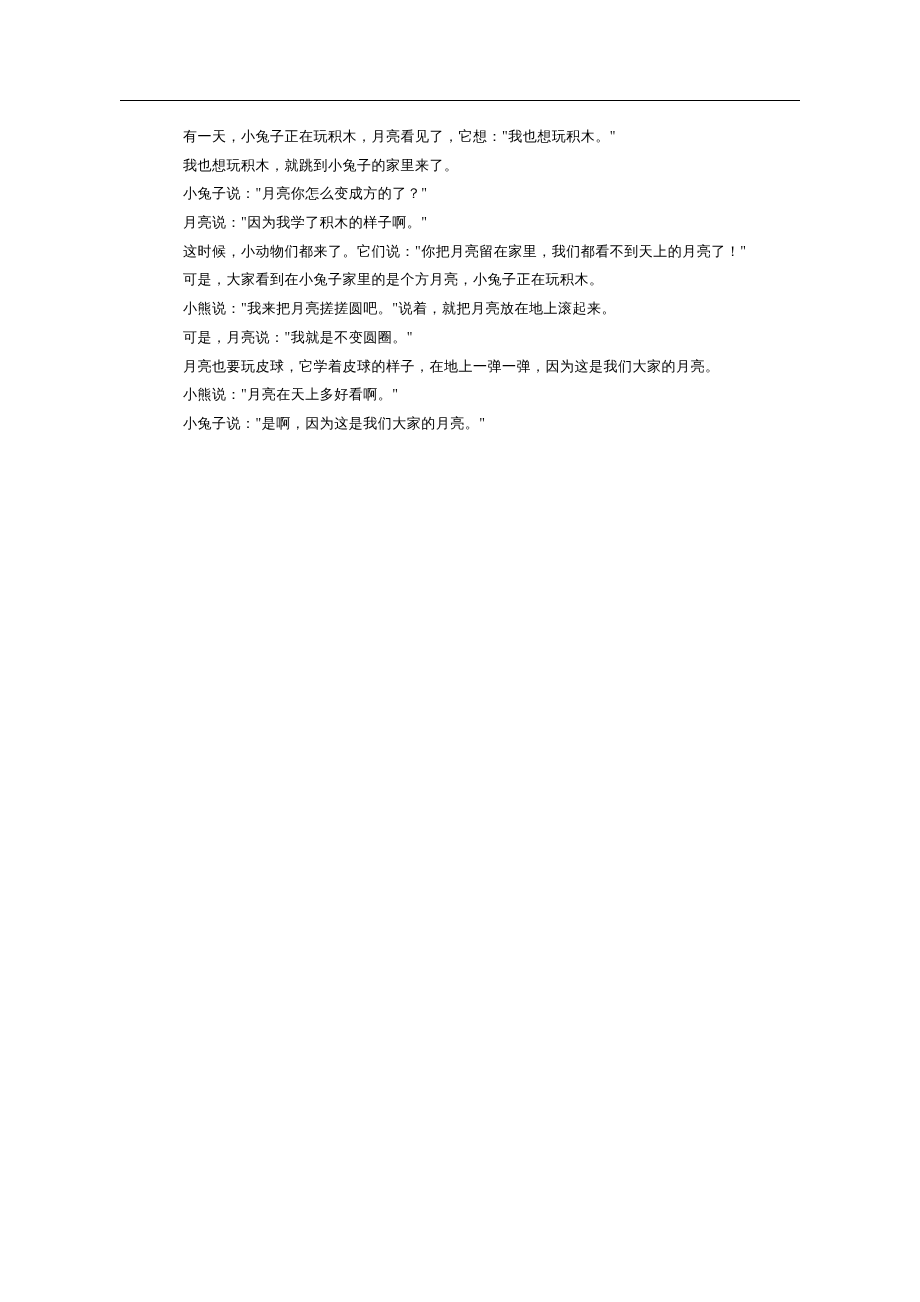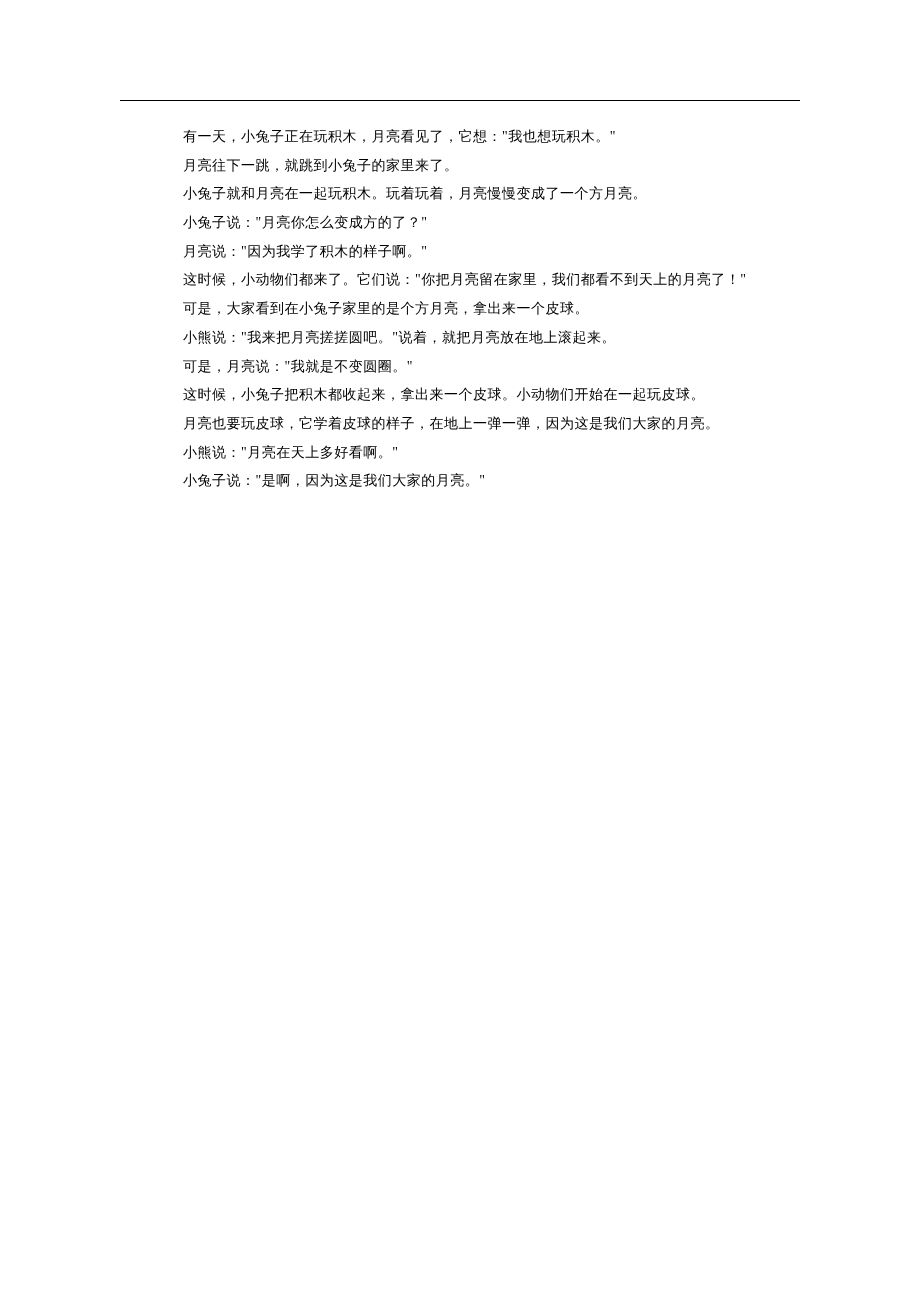--- a/index.html
+++ b/index.html
@@ -39,7 +39,7 @@
   <div class="divider-line"></div>
   <div class="content">
     <p class="paragraph">有一天，小兔子正在玩积木，月亮看见了，它想："我也想玩积木。"</p>
-    <p class="paragraph">月亮往下一跳，就跳到小兔子的家里来了。</p>
+    <p class="paragraph">我也想玩积木，就跳到小兔子的家里来了。</p>
     <p class="paragraph">小兔子就和月亮在一起玩积木。玩着玩着，月亮慢慢变成了一个方月亮。</p>
     <p class="paragraph">小兔子说："月亮你怎么变成方的了？"</p>
     <p class="paragraph">月亮说："因为我学了积木的样子啊。"</p>

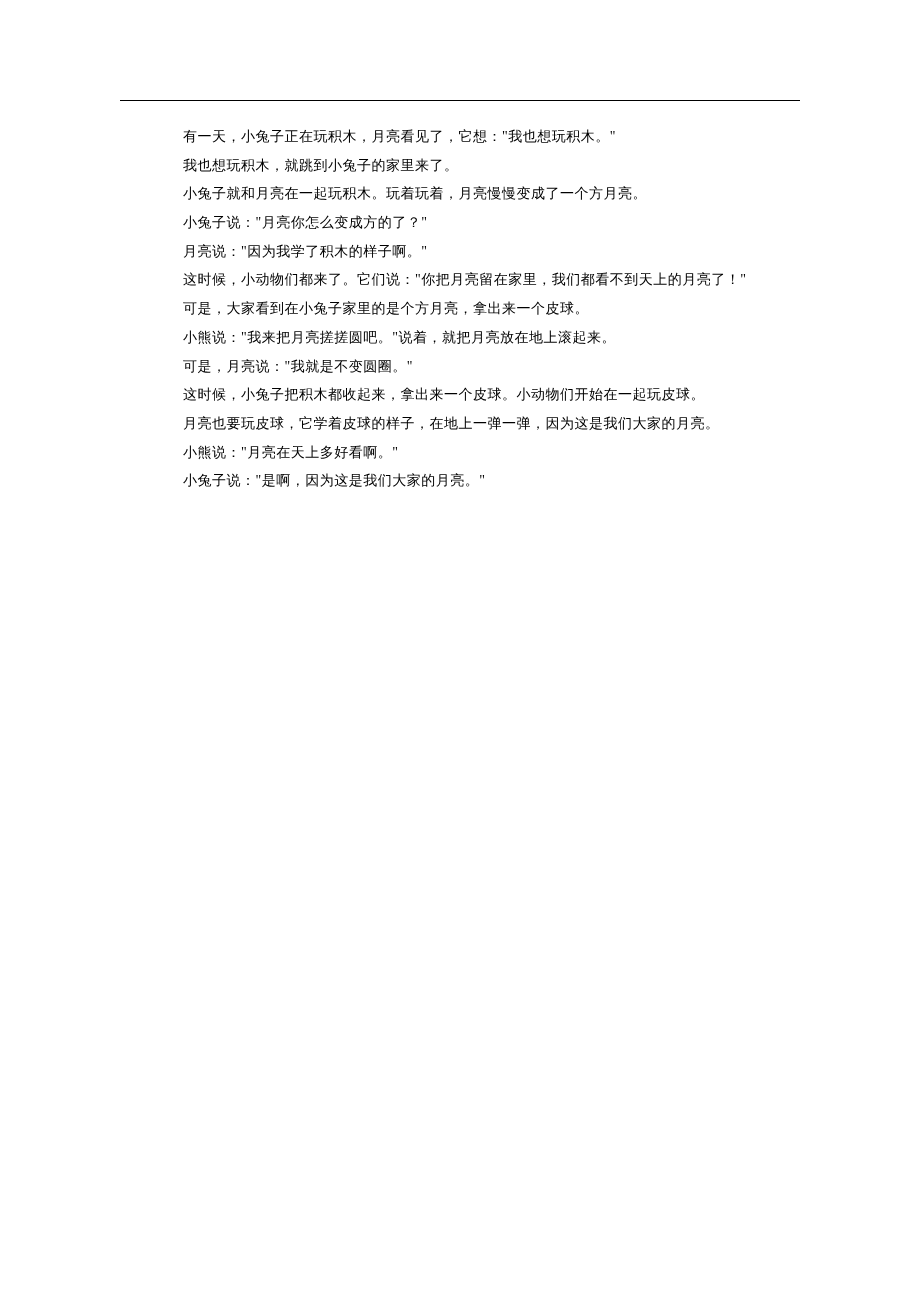--- a/index.html
+++ b/index.html
@@ -40,7 +40,6 @@
   <div class="content">
     <p class="paragraph">有一天，小兔子正在玩积木，月亮看见了，它想："我也想玩积木。"</p>
     <p class="paragraph">我也想玩积木，就跳到小兔子的家里来了。</p>
-    <p class="paragraph">小兔子就和月亮在一起玩积木。玩着玩着，月亮慢慢变成了一个方月亮。</p>
     <p class="paragraph">小兔子说："月亮你怎么变成方的了？"</p>
     <p class="paragraph">月亮说："因为我学了积木的样子啊。"</p>
     <p class="paragraph">这时候，小动物们都来了。它们说："你把月亮留在家里，我们都看不到天上的月亮了！"</p>

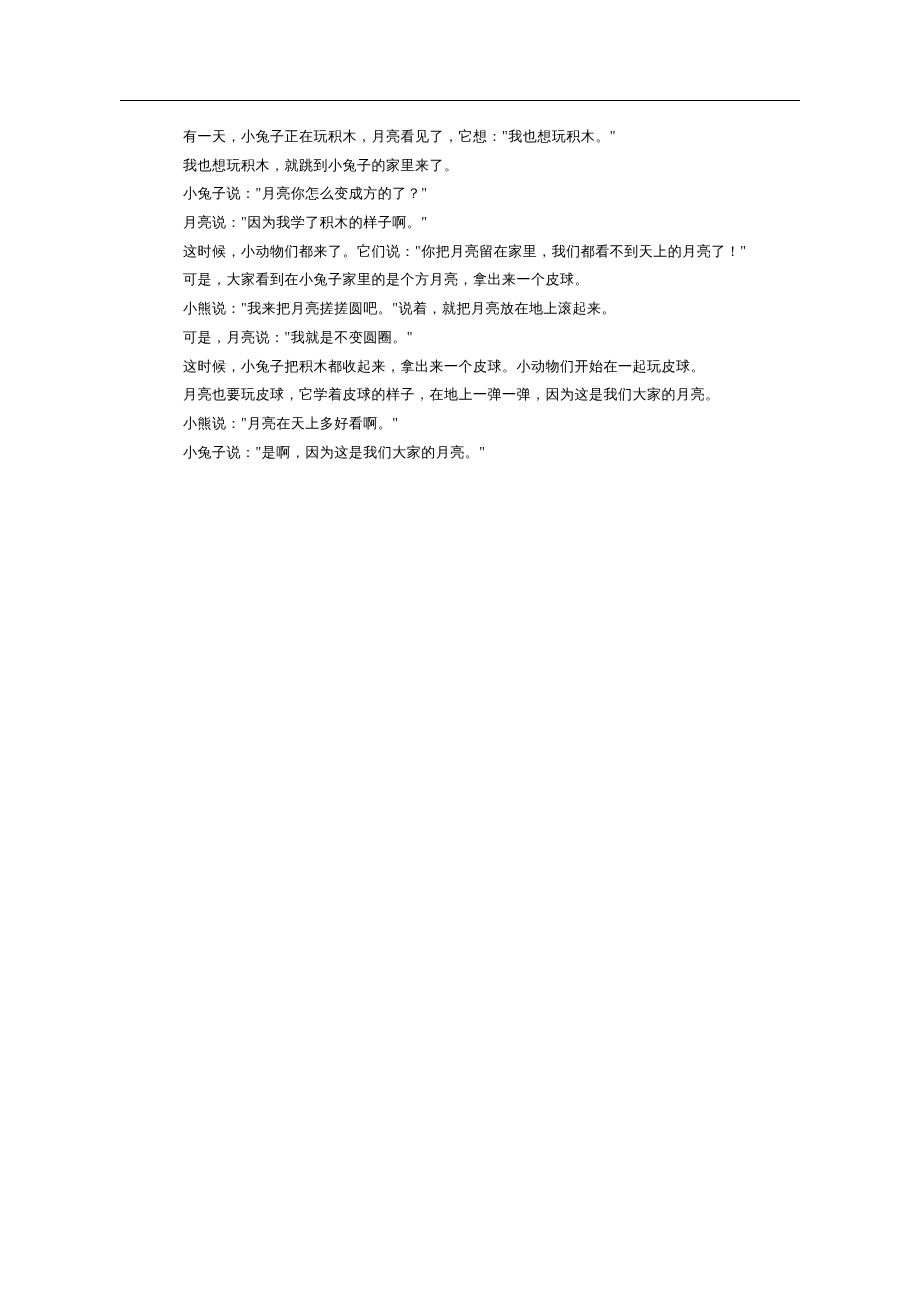--- a/index.html
+++ b/index.html
@@ -43,7 +43,7 @@
     <p class="paragraph">小兔子说："月亮你怎么变成方的了？"</p>
     <p class="paragraph">月亮说："因为我学了积木的样子啊。"</p>
     <p class="paragraph">这时候，小动物们都来了。它们说："你把月亮留在家里，我们都看不到天上的月亮了！"</p>
-    <p class="paragraph">可是，大家看到在小兔子家里的是个方月亮，拿出来一个皮球。</p>
+    <p class="paragraph">可是，大家看到在小兔子家里的是个方月亮，小兔子正在玩积木。</p>
     <p class="paragraph">小熊说："我来把月亮搓搓圆吧。"说着，就把月亮放在地上滚起来。</p>
     <p class="paragraph">可是，月亮说："我就是不变圆圈。"</p>
     <p class="paragraph">这时候，小兔子把积木都收起来，拿出来一个皮球。小动物们开始在一起玩皮球。</p>

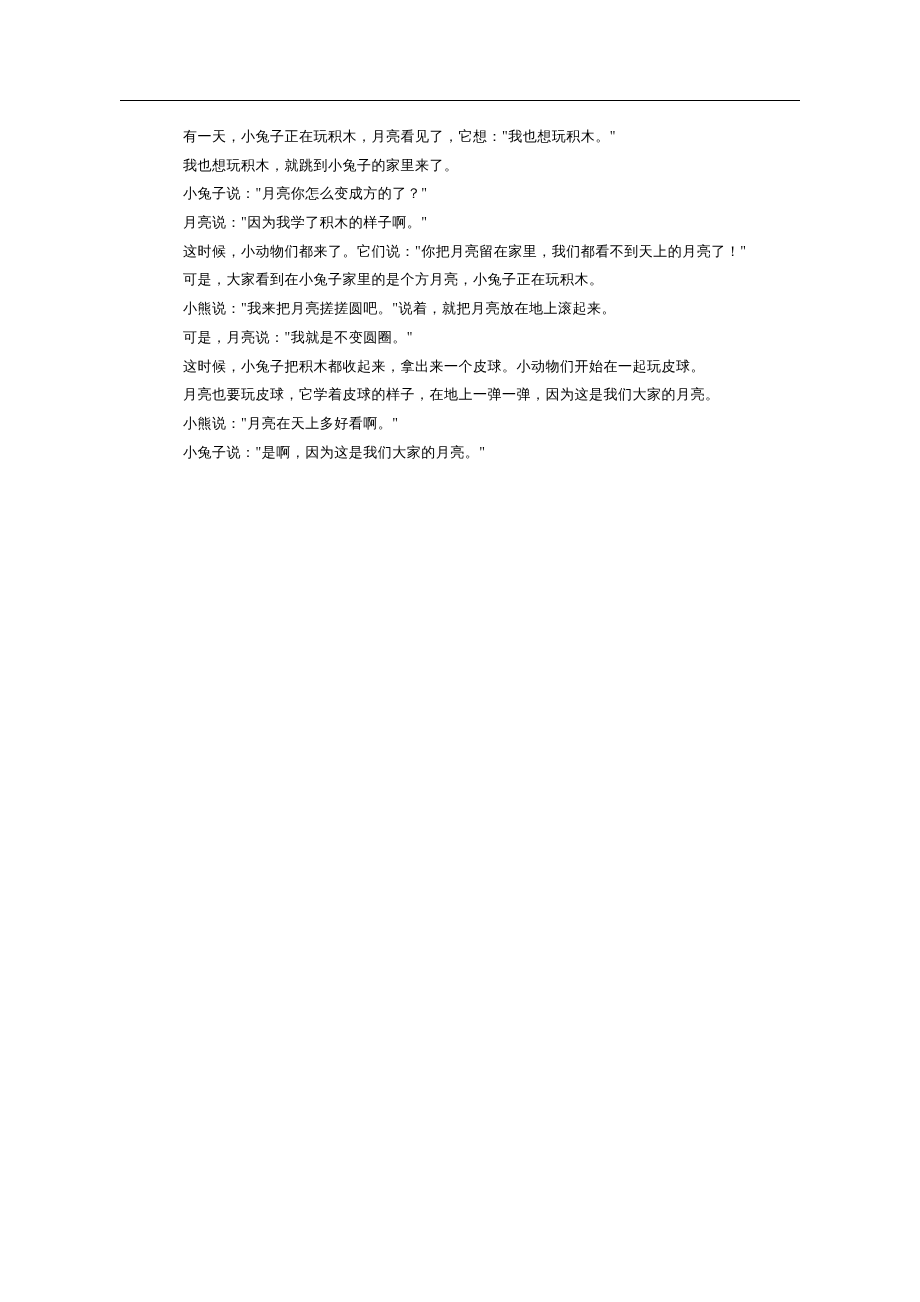--- a/index.html
+++ b/index.html
@@ -46,7 +46,6 @@
     <p class="paragraph">可是，大家看到在小兔子家里的是个方月亮，小兔子正在玩积木。</p>
     <p class="paragraph">小熊说："我来把月亮搓搓圆吧。"说着，就把月亮放在地上滚起来。</p>
     <p class="paragraph">可是，月亮说："我就是不变圆圈。"</p>
-    <p class="paragraph">这时候，小兔子把积木都收起来，拿出来一个皮球。小动物们开始在一起玩皮球。</p>
     <p class="paragraph">月亮也要玩皮球，它学着皮球的样子，在地上一弹一弹，因为这是我们大家的月亮。</p>
     <p class="paragraph">小熊说："月亮在天上多好看啊。"</p>
     <p class="paragraph">小兔子说："是啊，因为这是我们大家的月亮。"</p>

